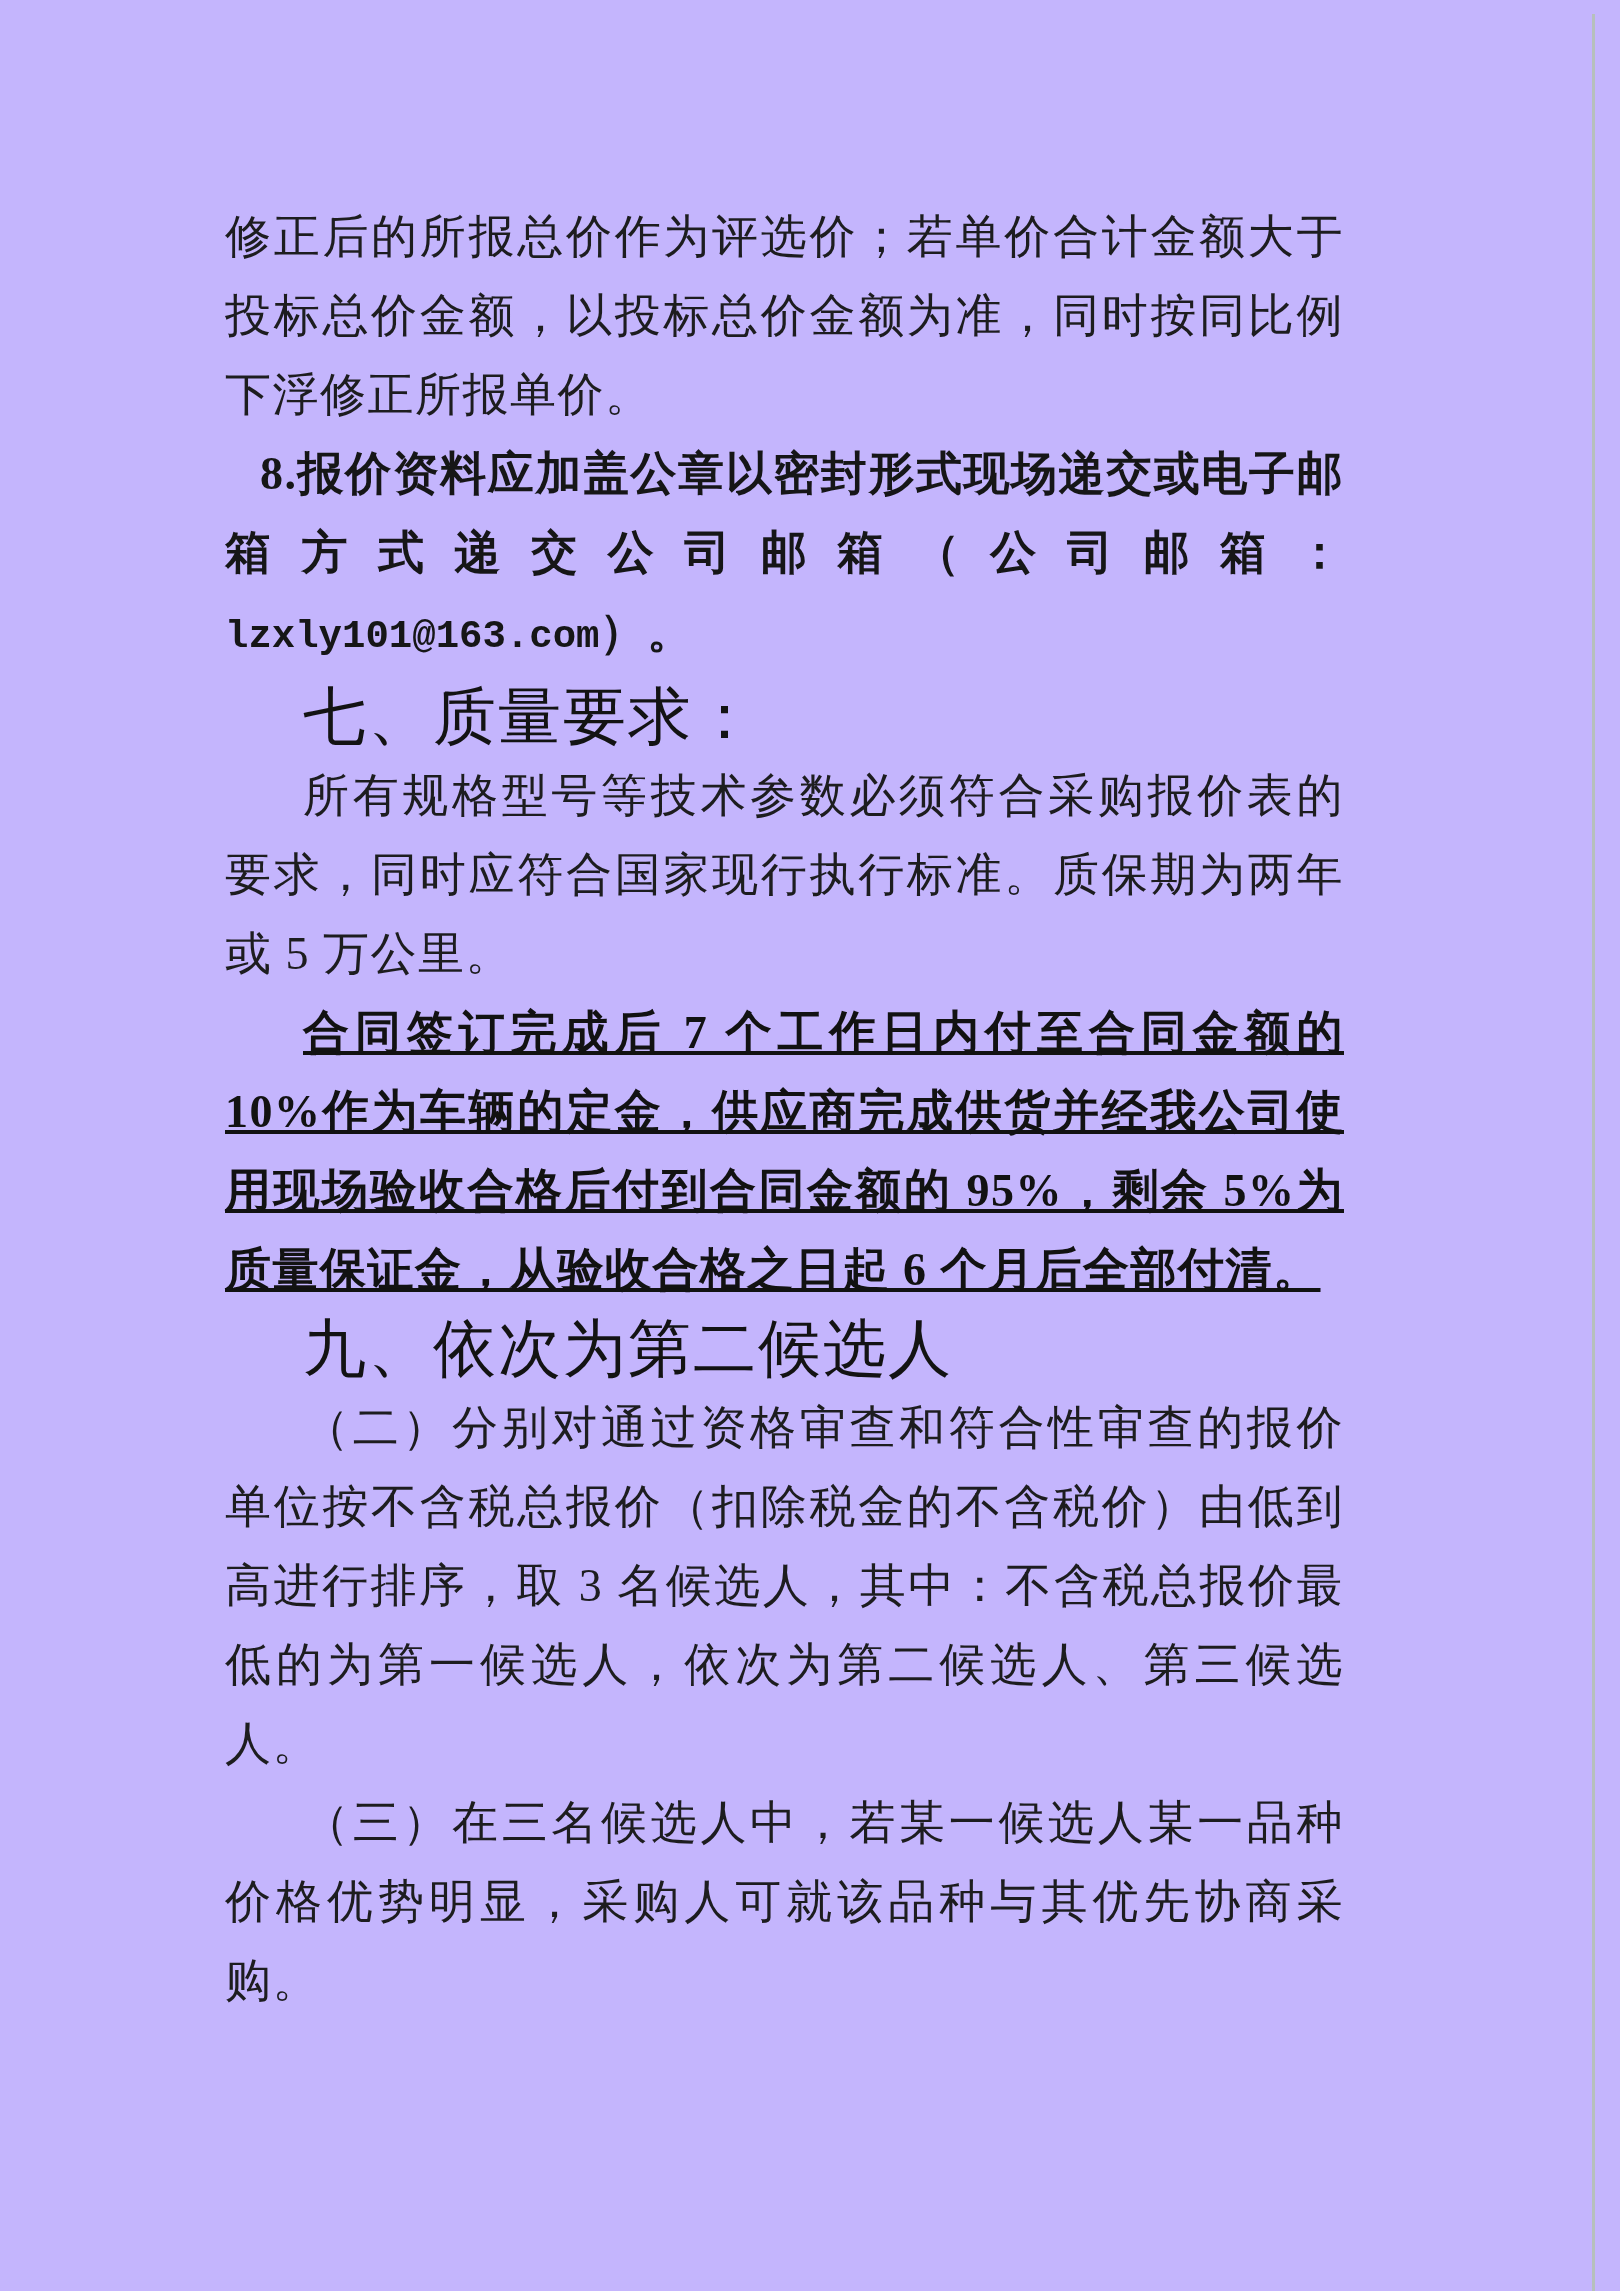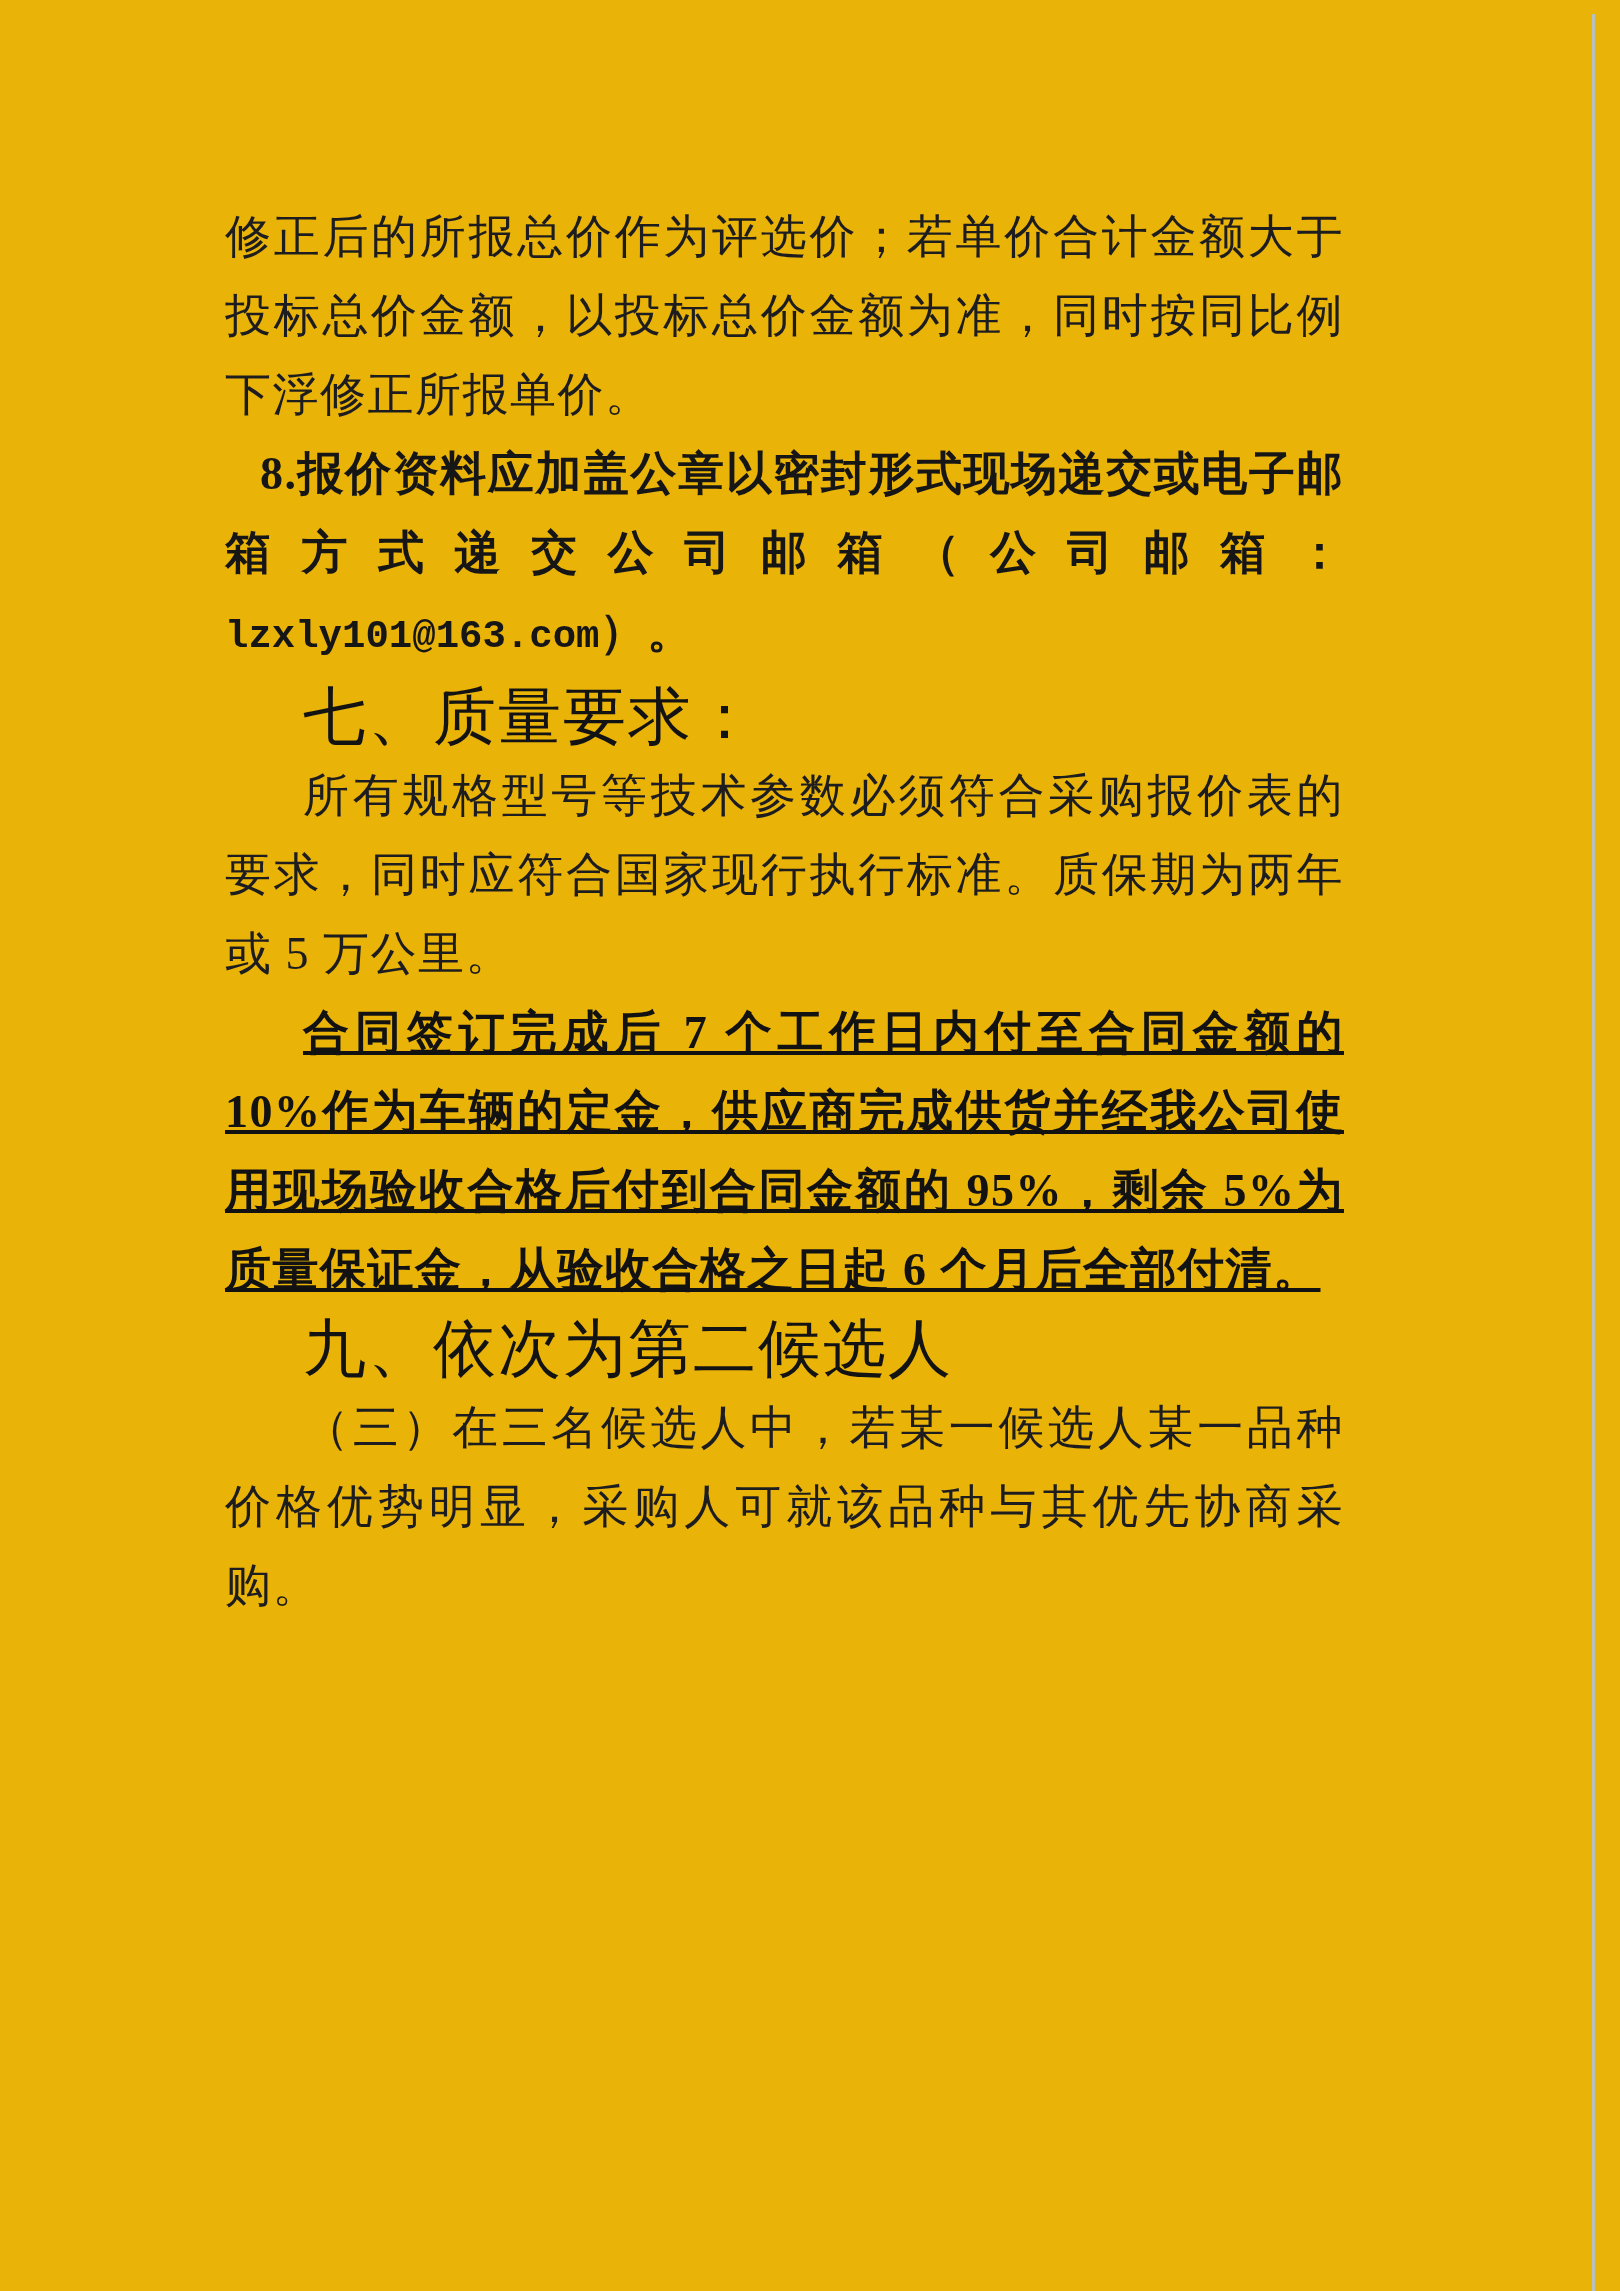--- a/index.html
+++ b/index.html
@@ -7,7 +7,7 @@
     position:relative;
     width:1620px;
     height:2292px;
-    background:#eab308;
+    background:#c4b5fd;
     overflow:hidden;
     font-family:"Liberation Serif","DejaVu Serif",serif;
   }

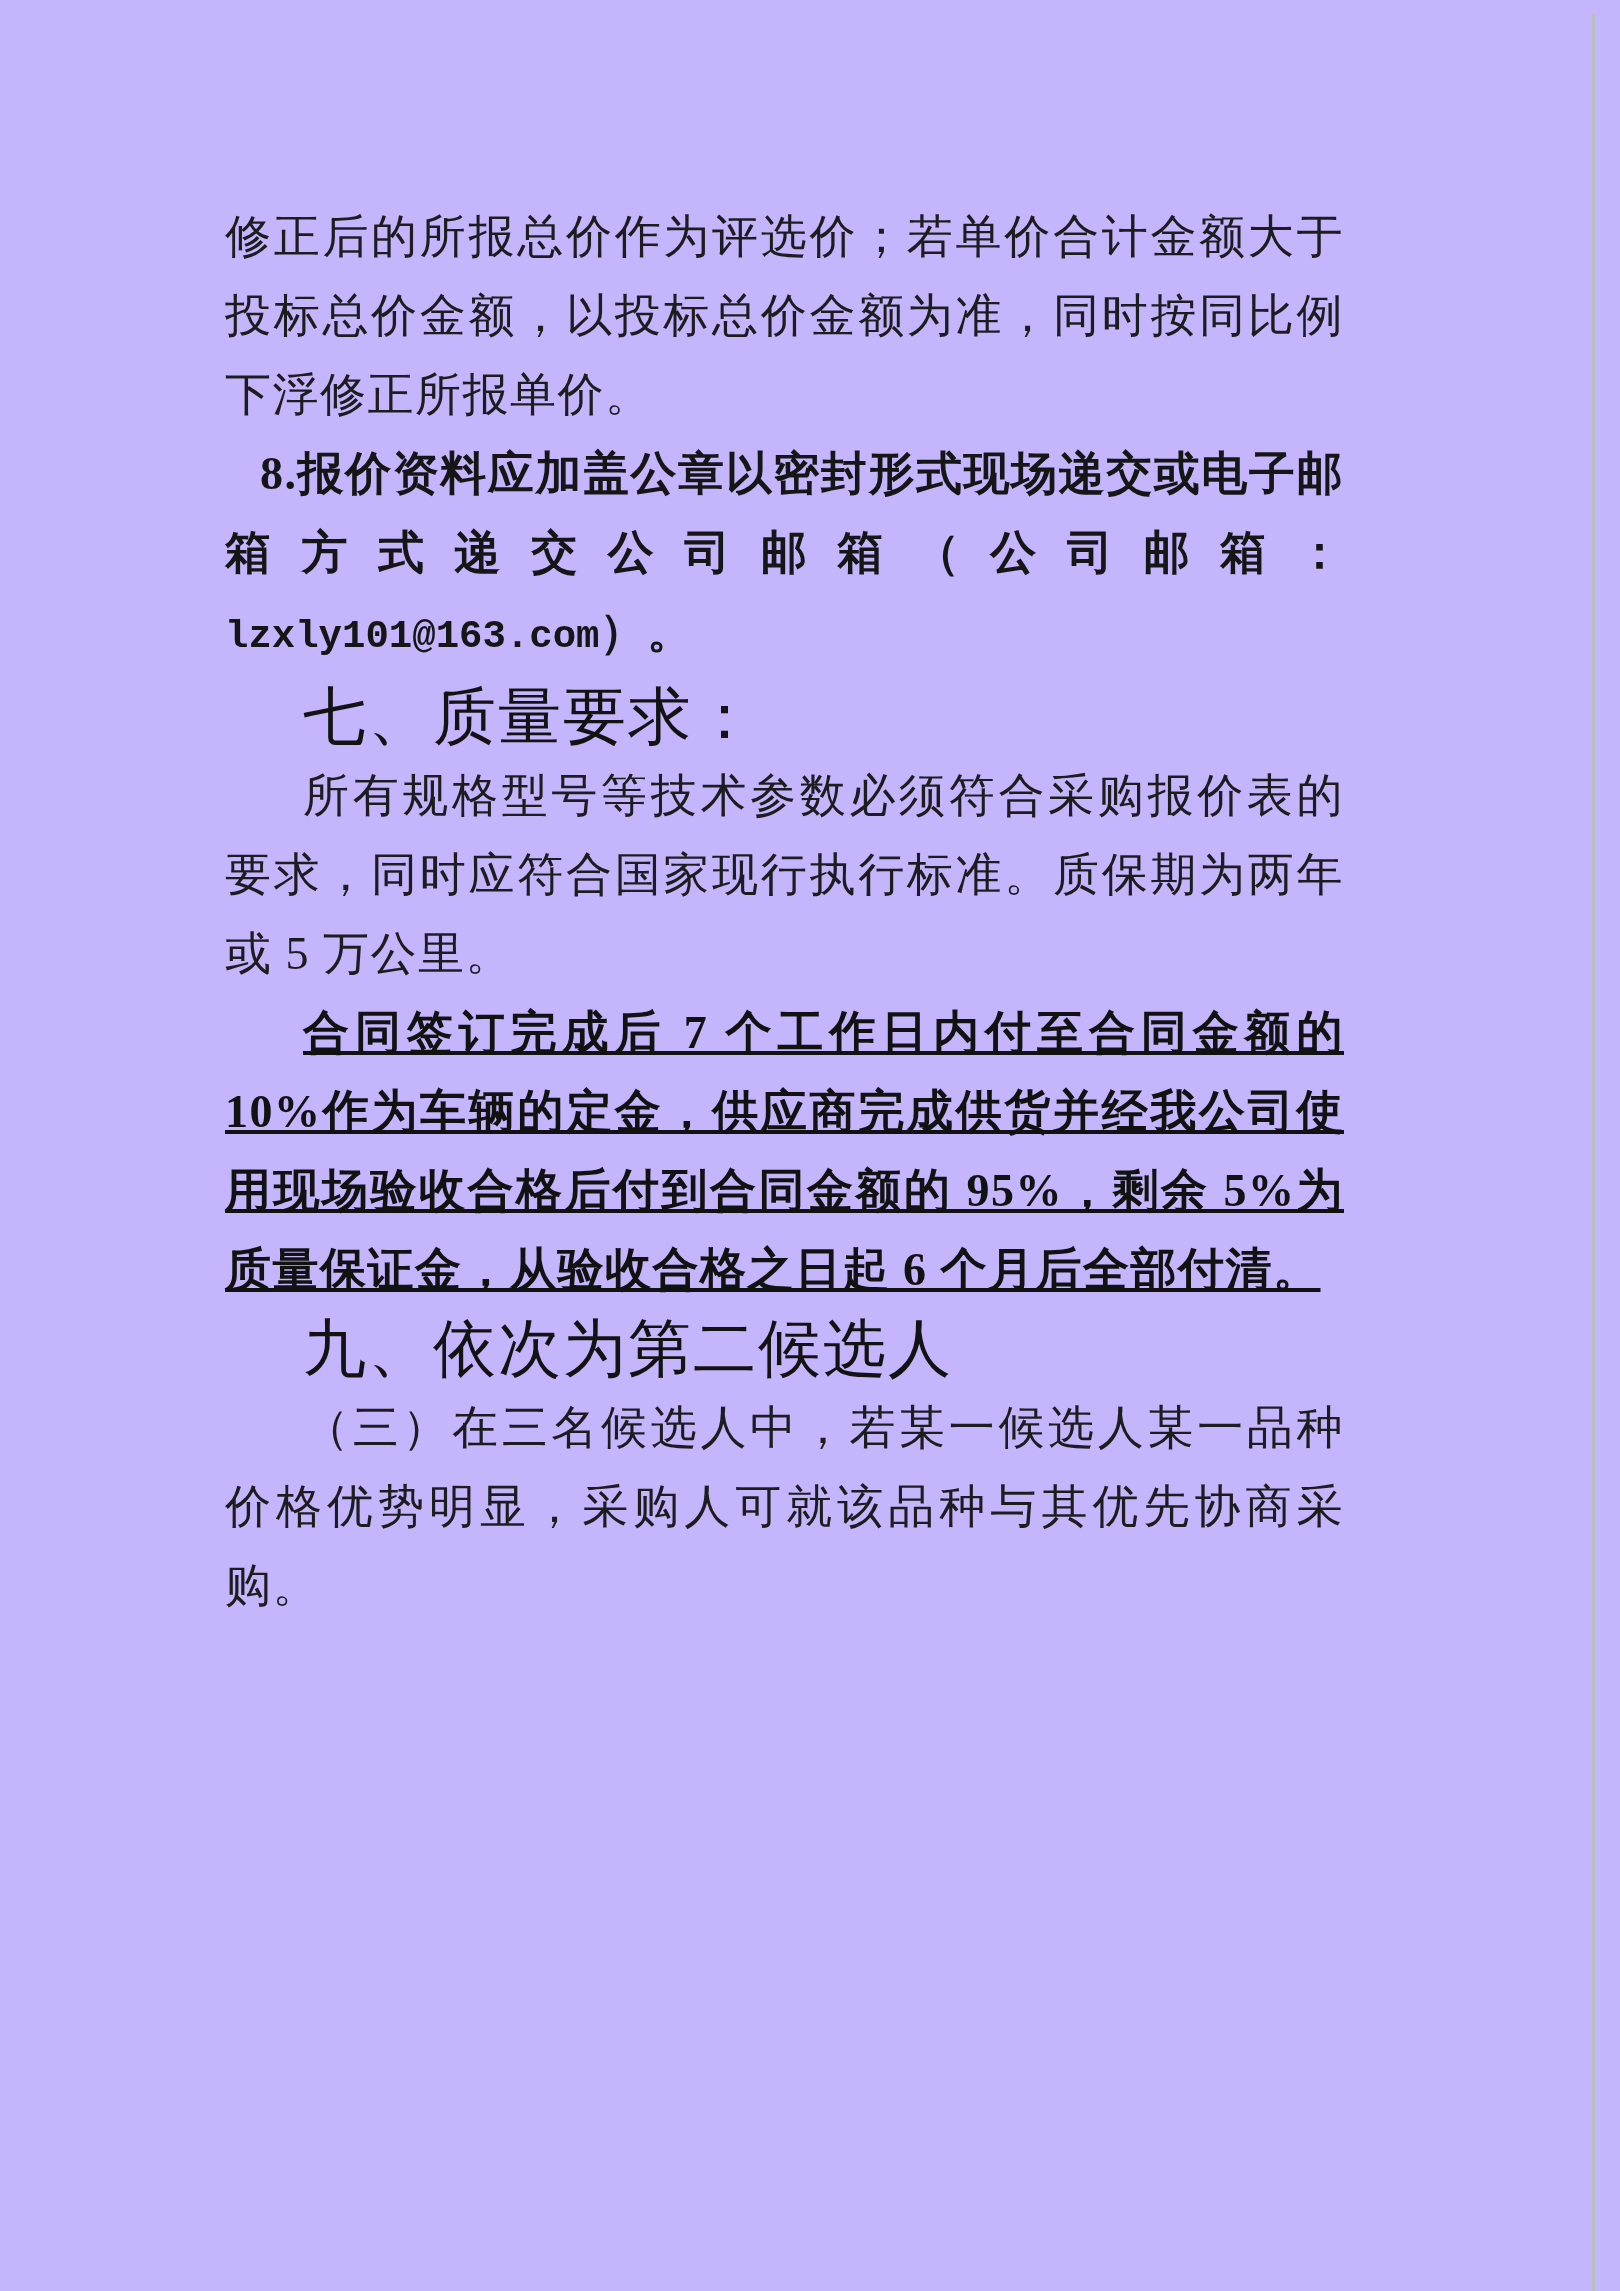--- a/index.html
+++ b/index.html
@@ -72,6 +72,7 @@
     <p class="indent heading">九、依次为第二候选人</p>
 
 
+    <p class="indent">（二）分别对通过资格审查和符合性审查的报价单位按不含税总报价（扣除税金的不含税价）由低到高进行排序，取 3 名候选人，其中：不含税总报价最低的为第一候选人，依次为第二候选人、第三候选人。</p>
 
     <p class="indent">（三）在三名候选人中，若某一候选人某一品种价格优势明显，采购人可就该品种与其优先协商采购。</p>
 

